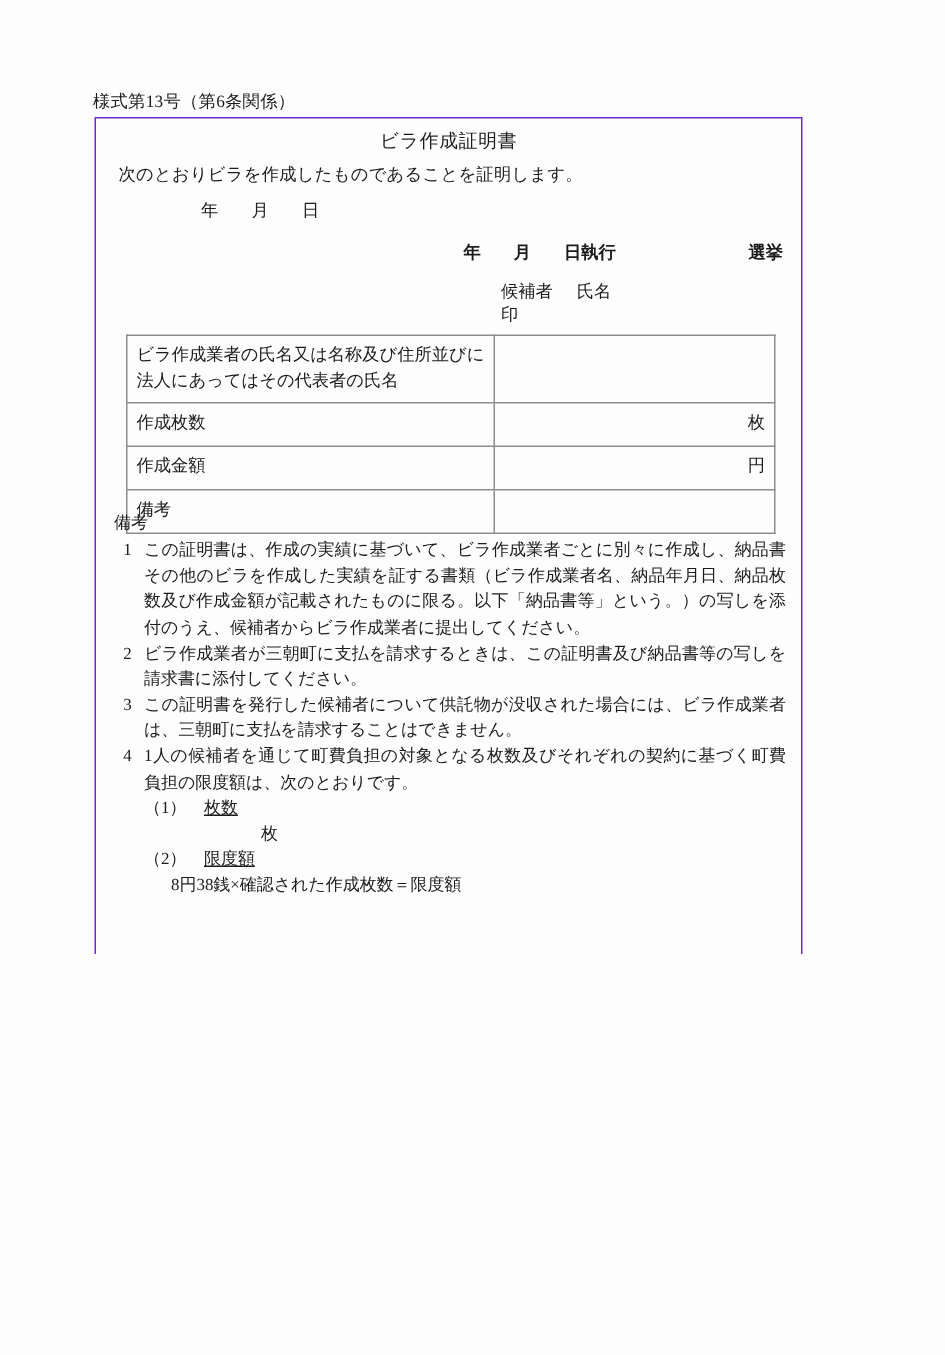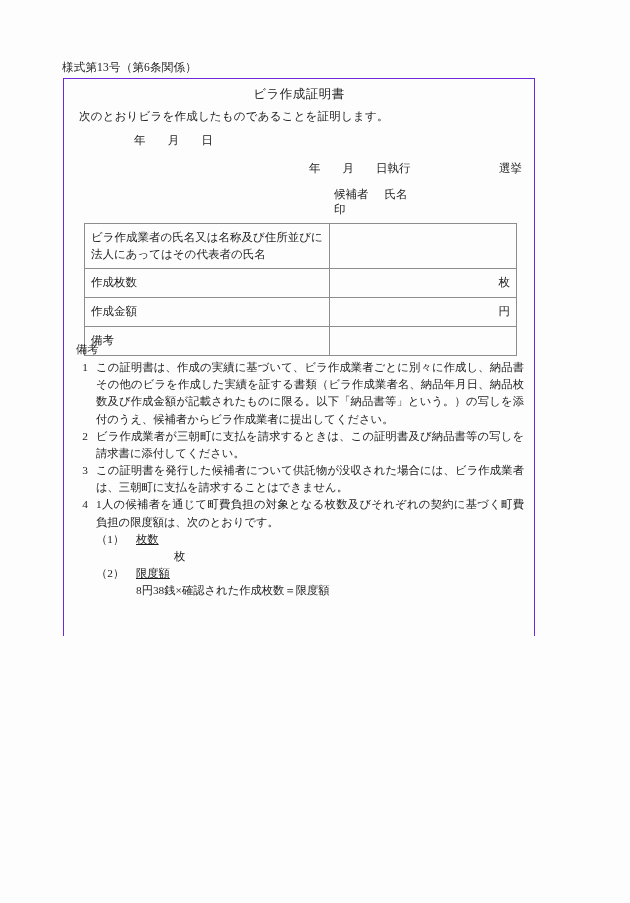--- a/index.html
+++ b/index.html
@@ -87,6 +87,7 @@
     display: flex;
     justify-content: space-between;
     align-items: baseline;
+    font-weight: bold;
   }
   .cand-row {
     position: absolute;

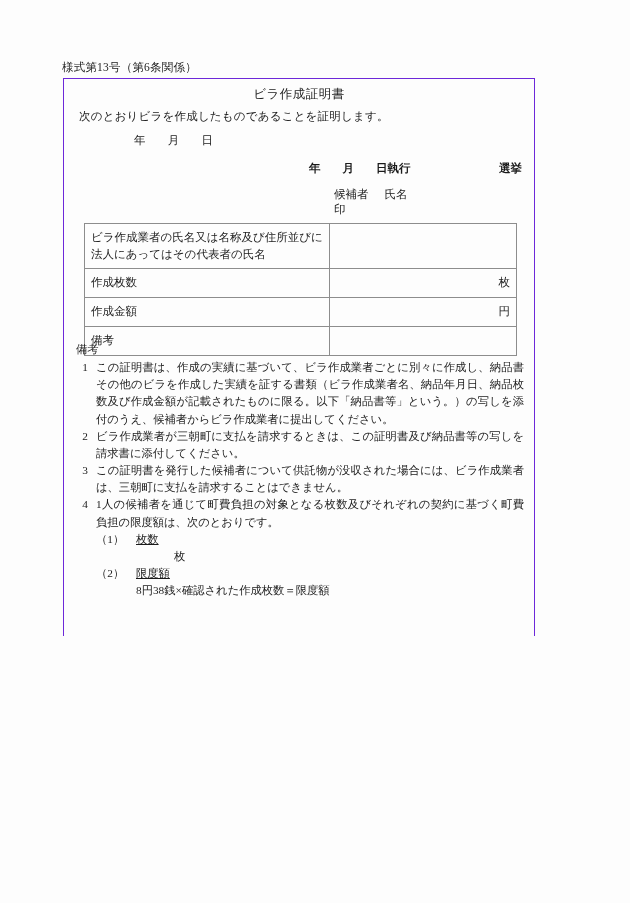--- a/index.html
+++ b/index.html
@@ -157,7 +157,7 @@
     margin-left: 100px;
   }
   .sub-value-wide {
-    margin-left: 62px;
+    margin-left: 40px;
   }
 </style>
 </head>

